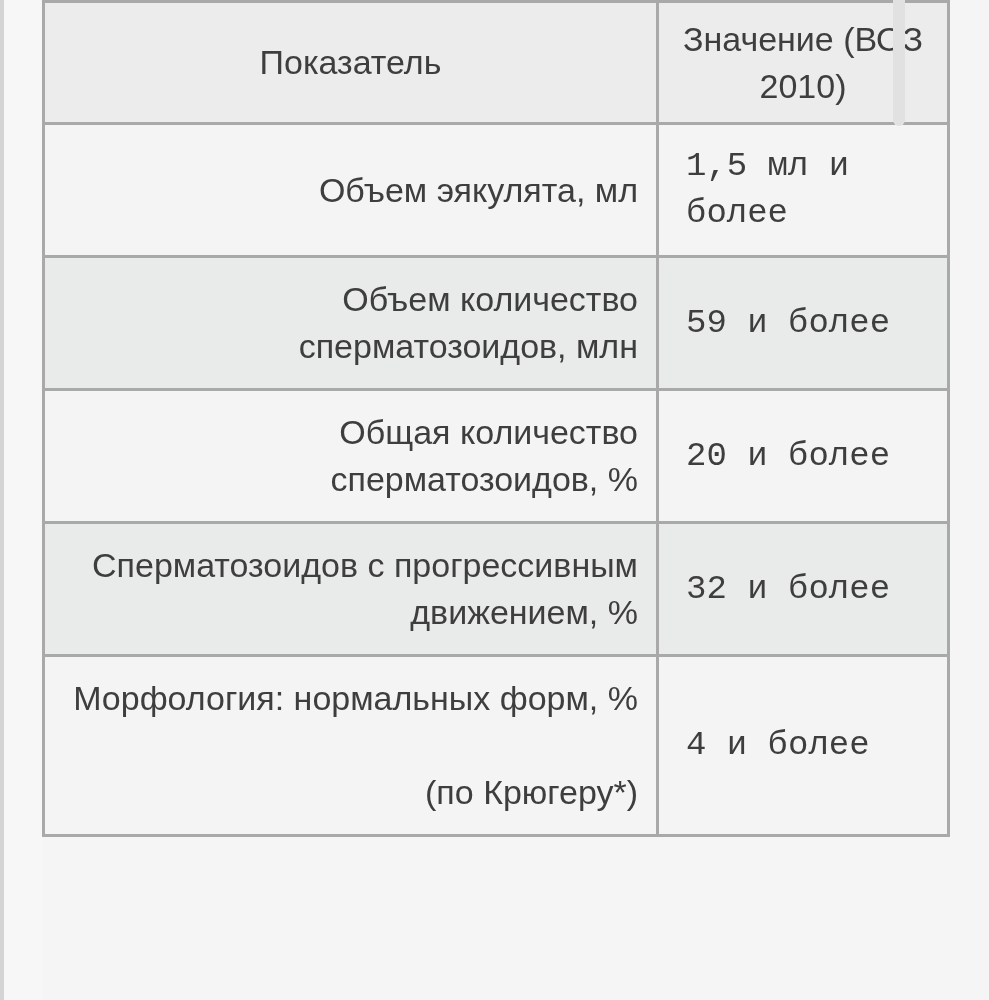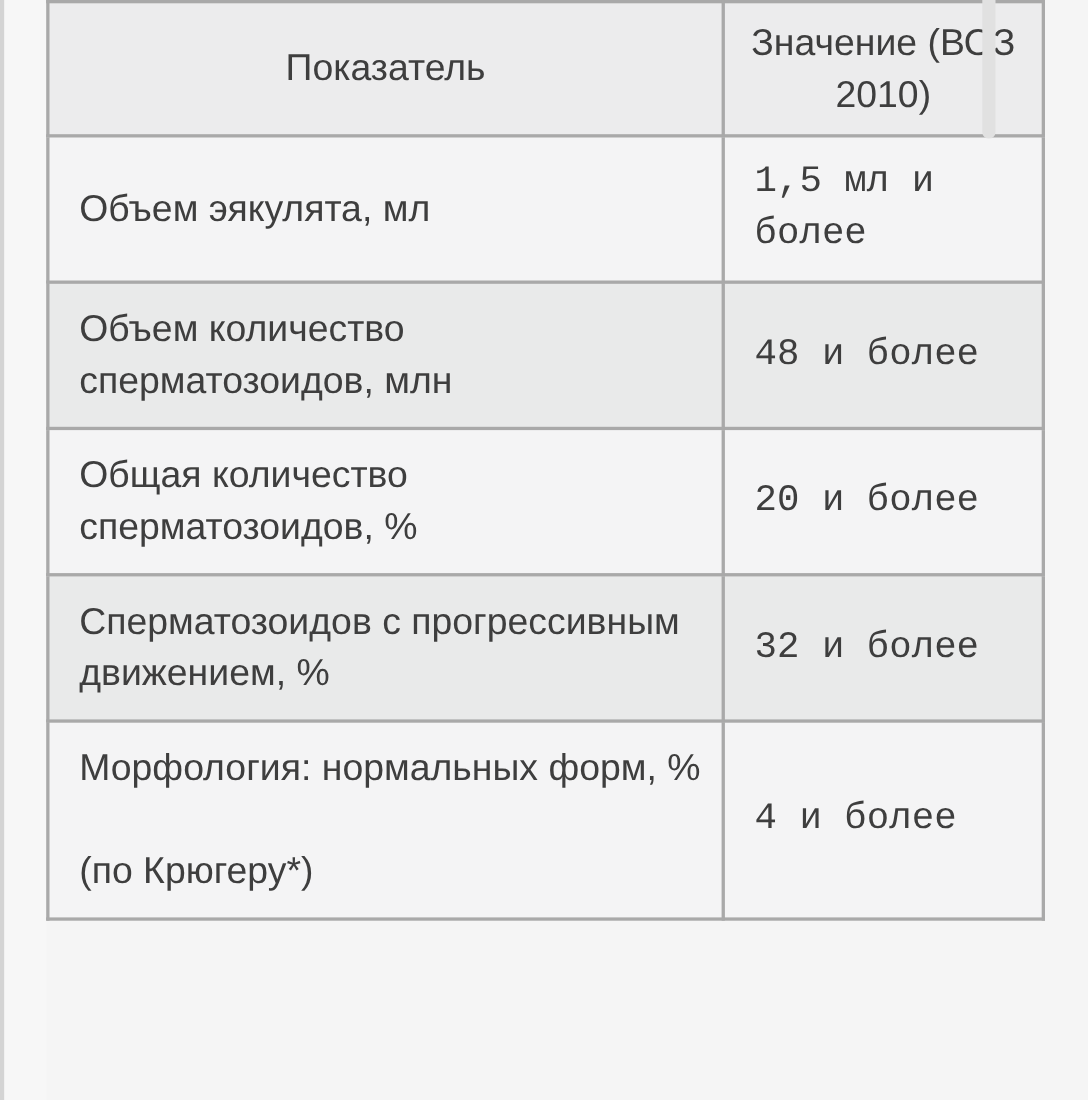--- a/index.html
+++ b/index.html
@@ -60,7 +60,7 @@
   td.cell-indicator {
     padding: 18px 18px 18px 27px;
     white-space: pre-line;
-    text-align: left;
+    text-align: right;
   }
   td.cell-value {
     padding: 18px 8px 18px 27px;

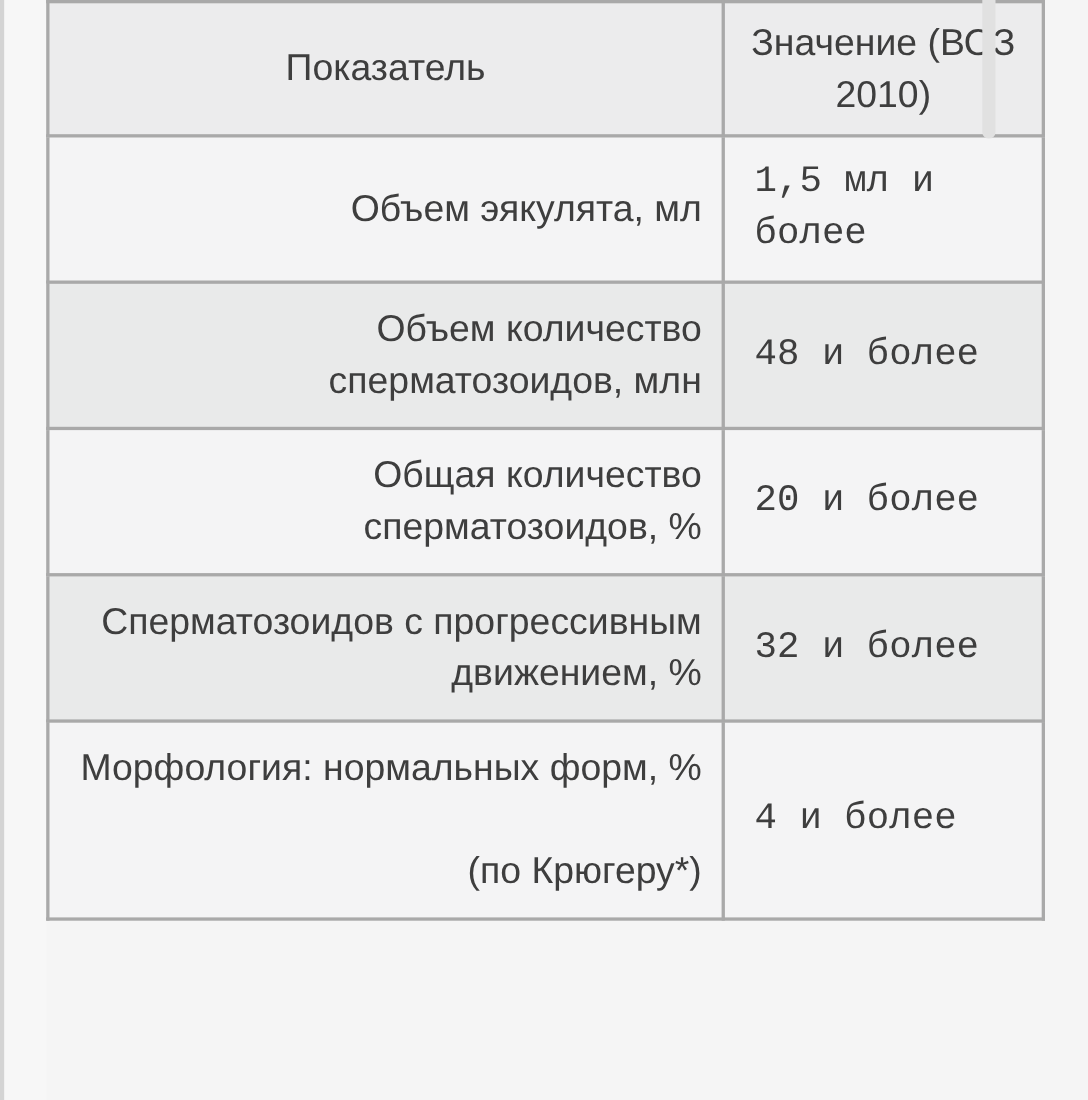--- a/index.html
+++ b/index.html
@@ -105,7 +105,7 @@
       </tr>
       <tr class="r-h131">
         <td class="cell-indicator">Объем количество сперматозоидов, млн</td>
-        <td class="cell-value">48 и более</td>
+        <td class="cell-value">59 и более</td>
       </tr>
       <tr class="r-h131">
         <td class="cell-indicator">Общая количество сперматозоидов, %</td>

